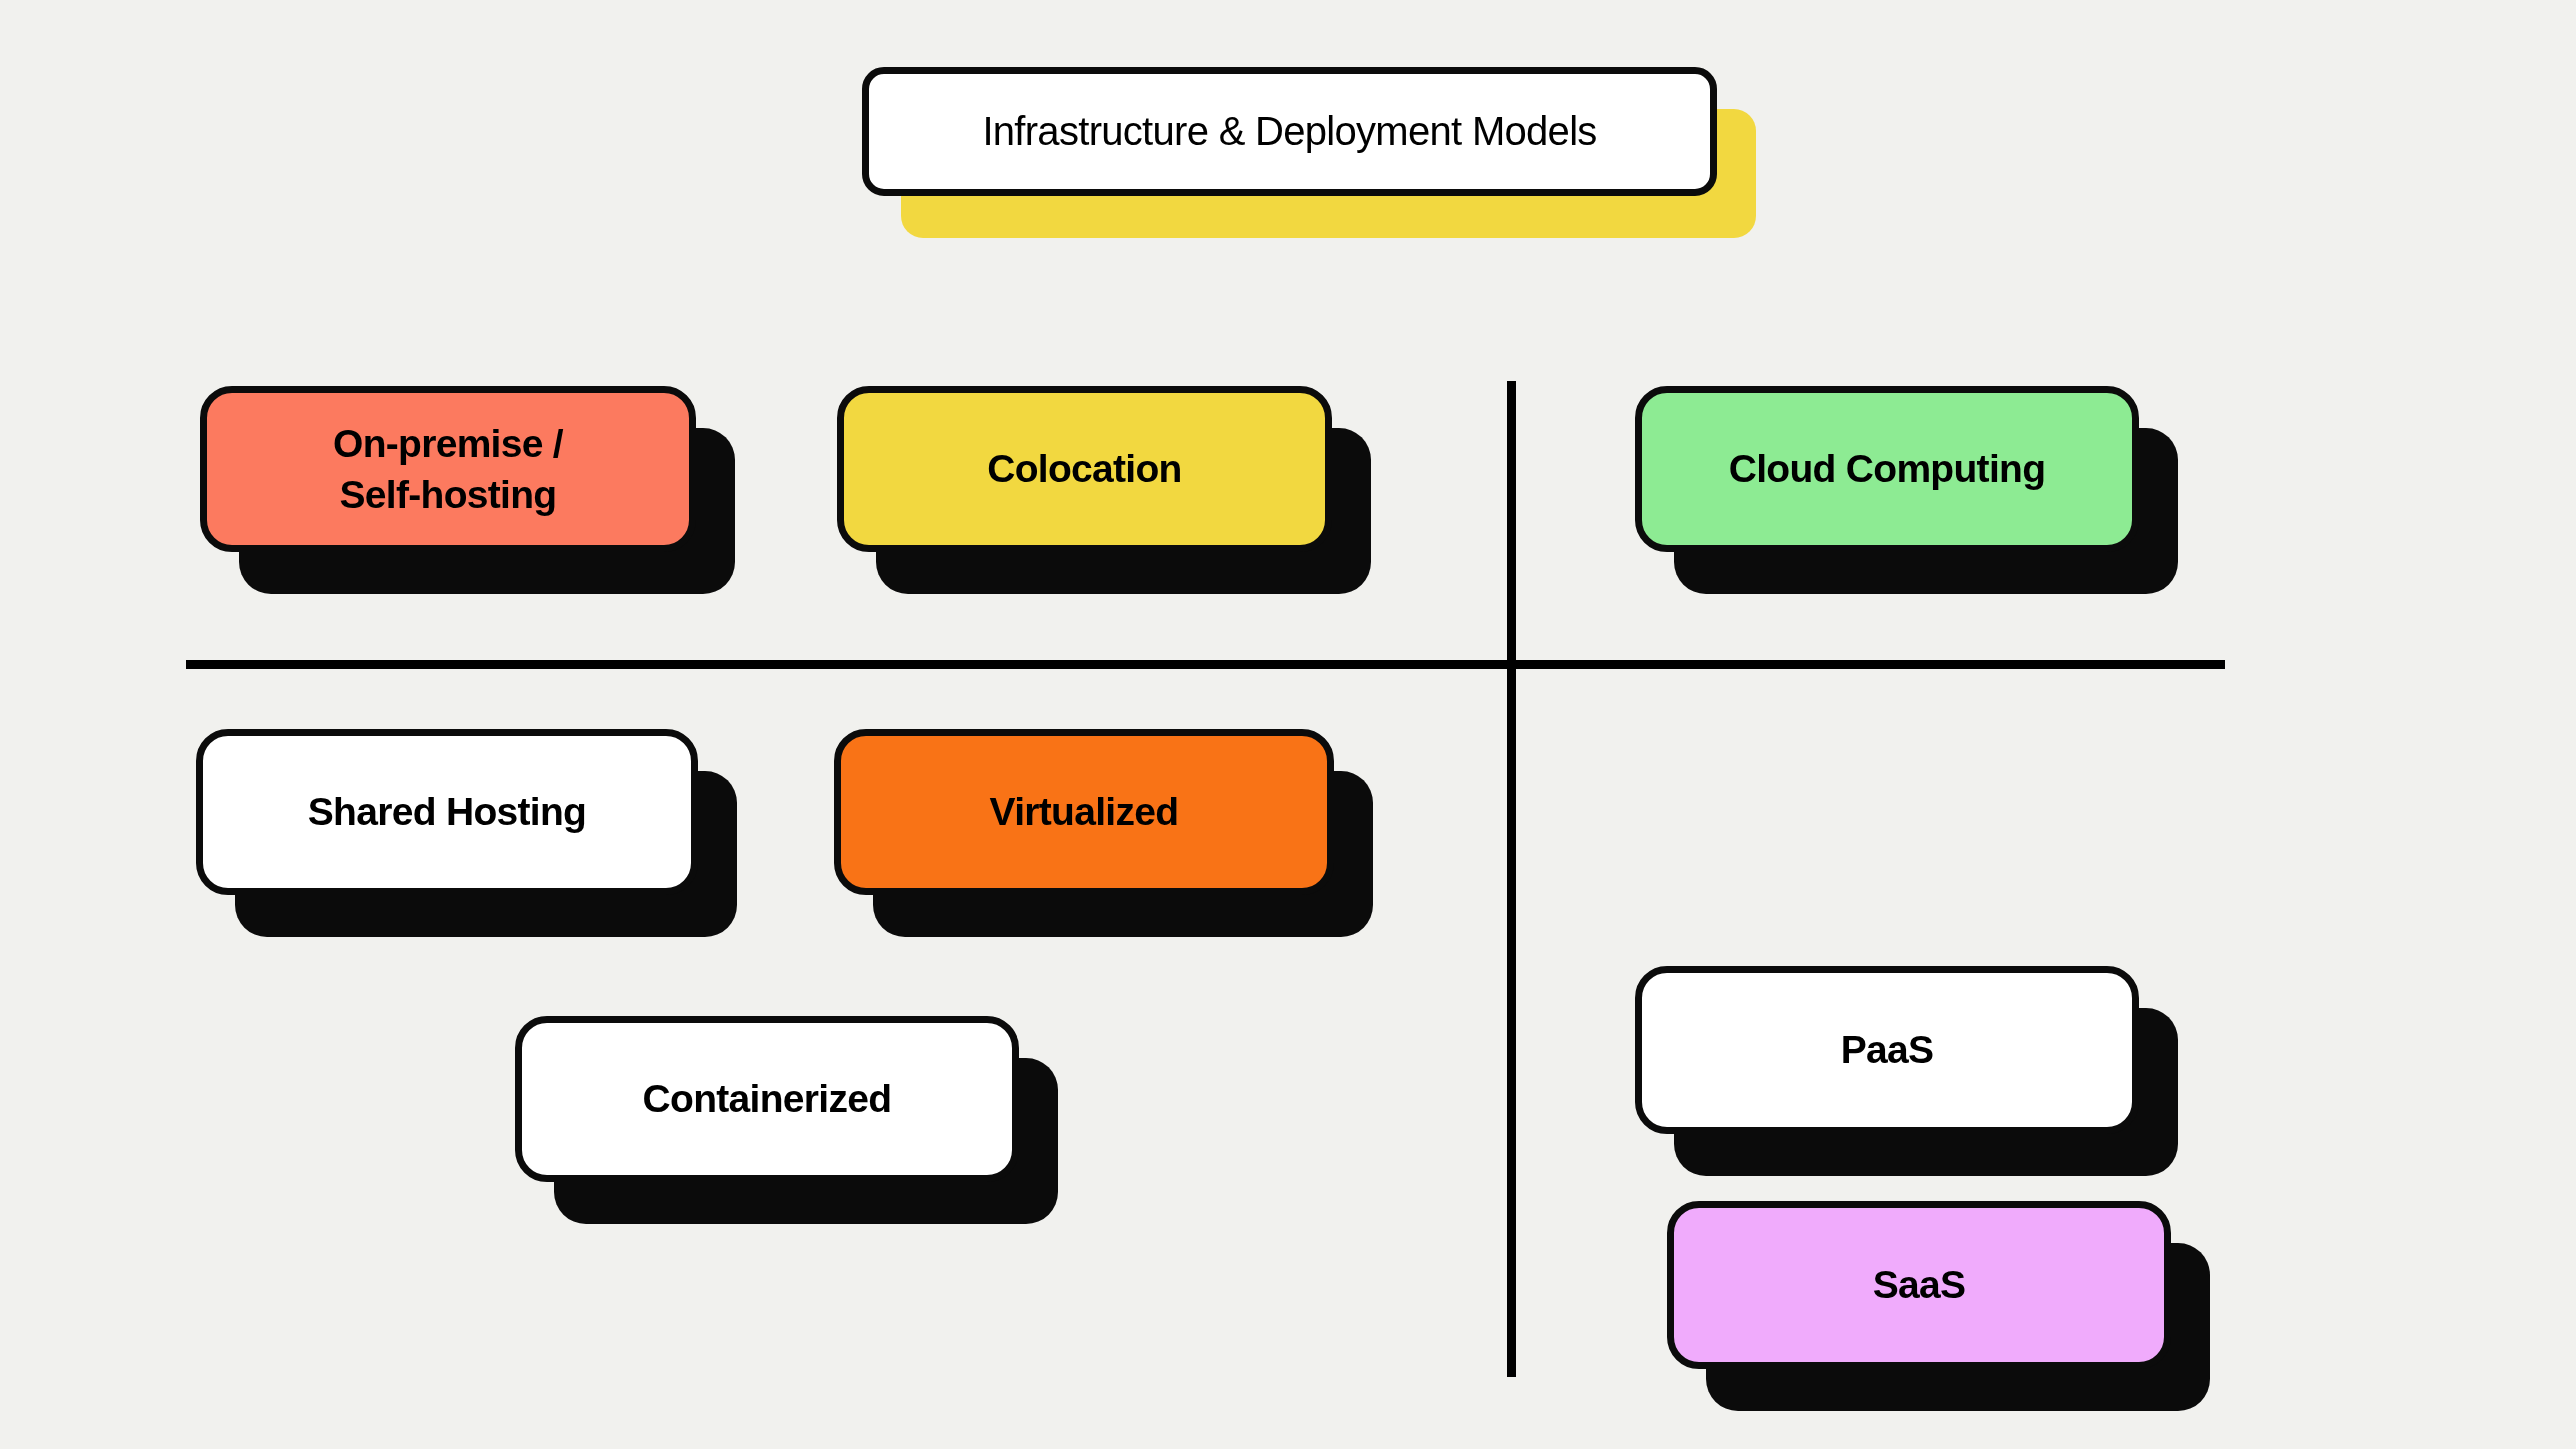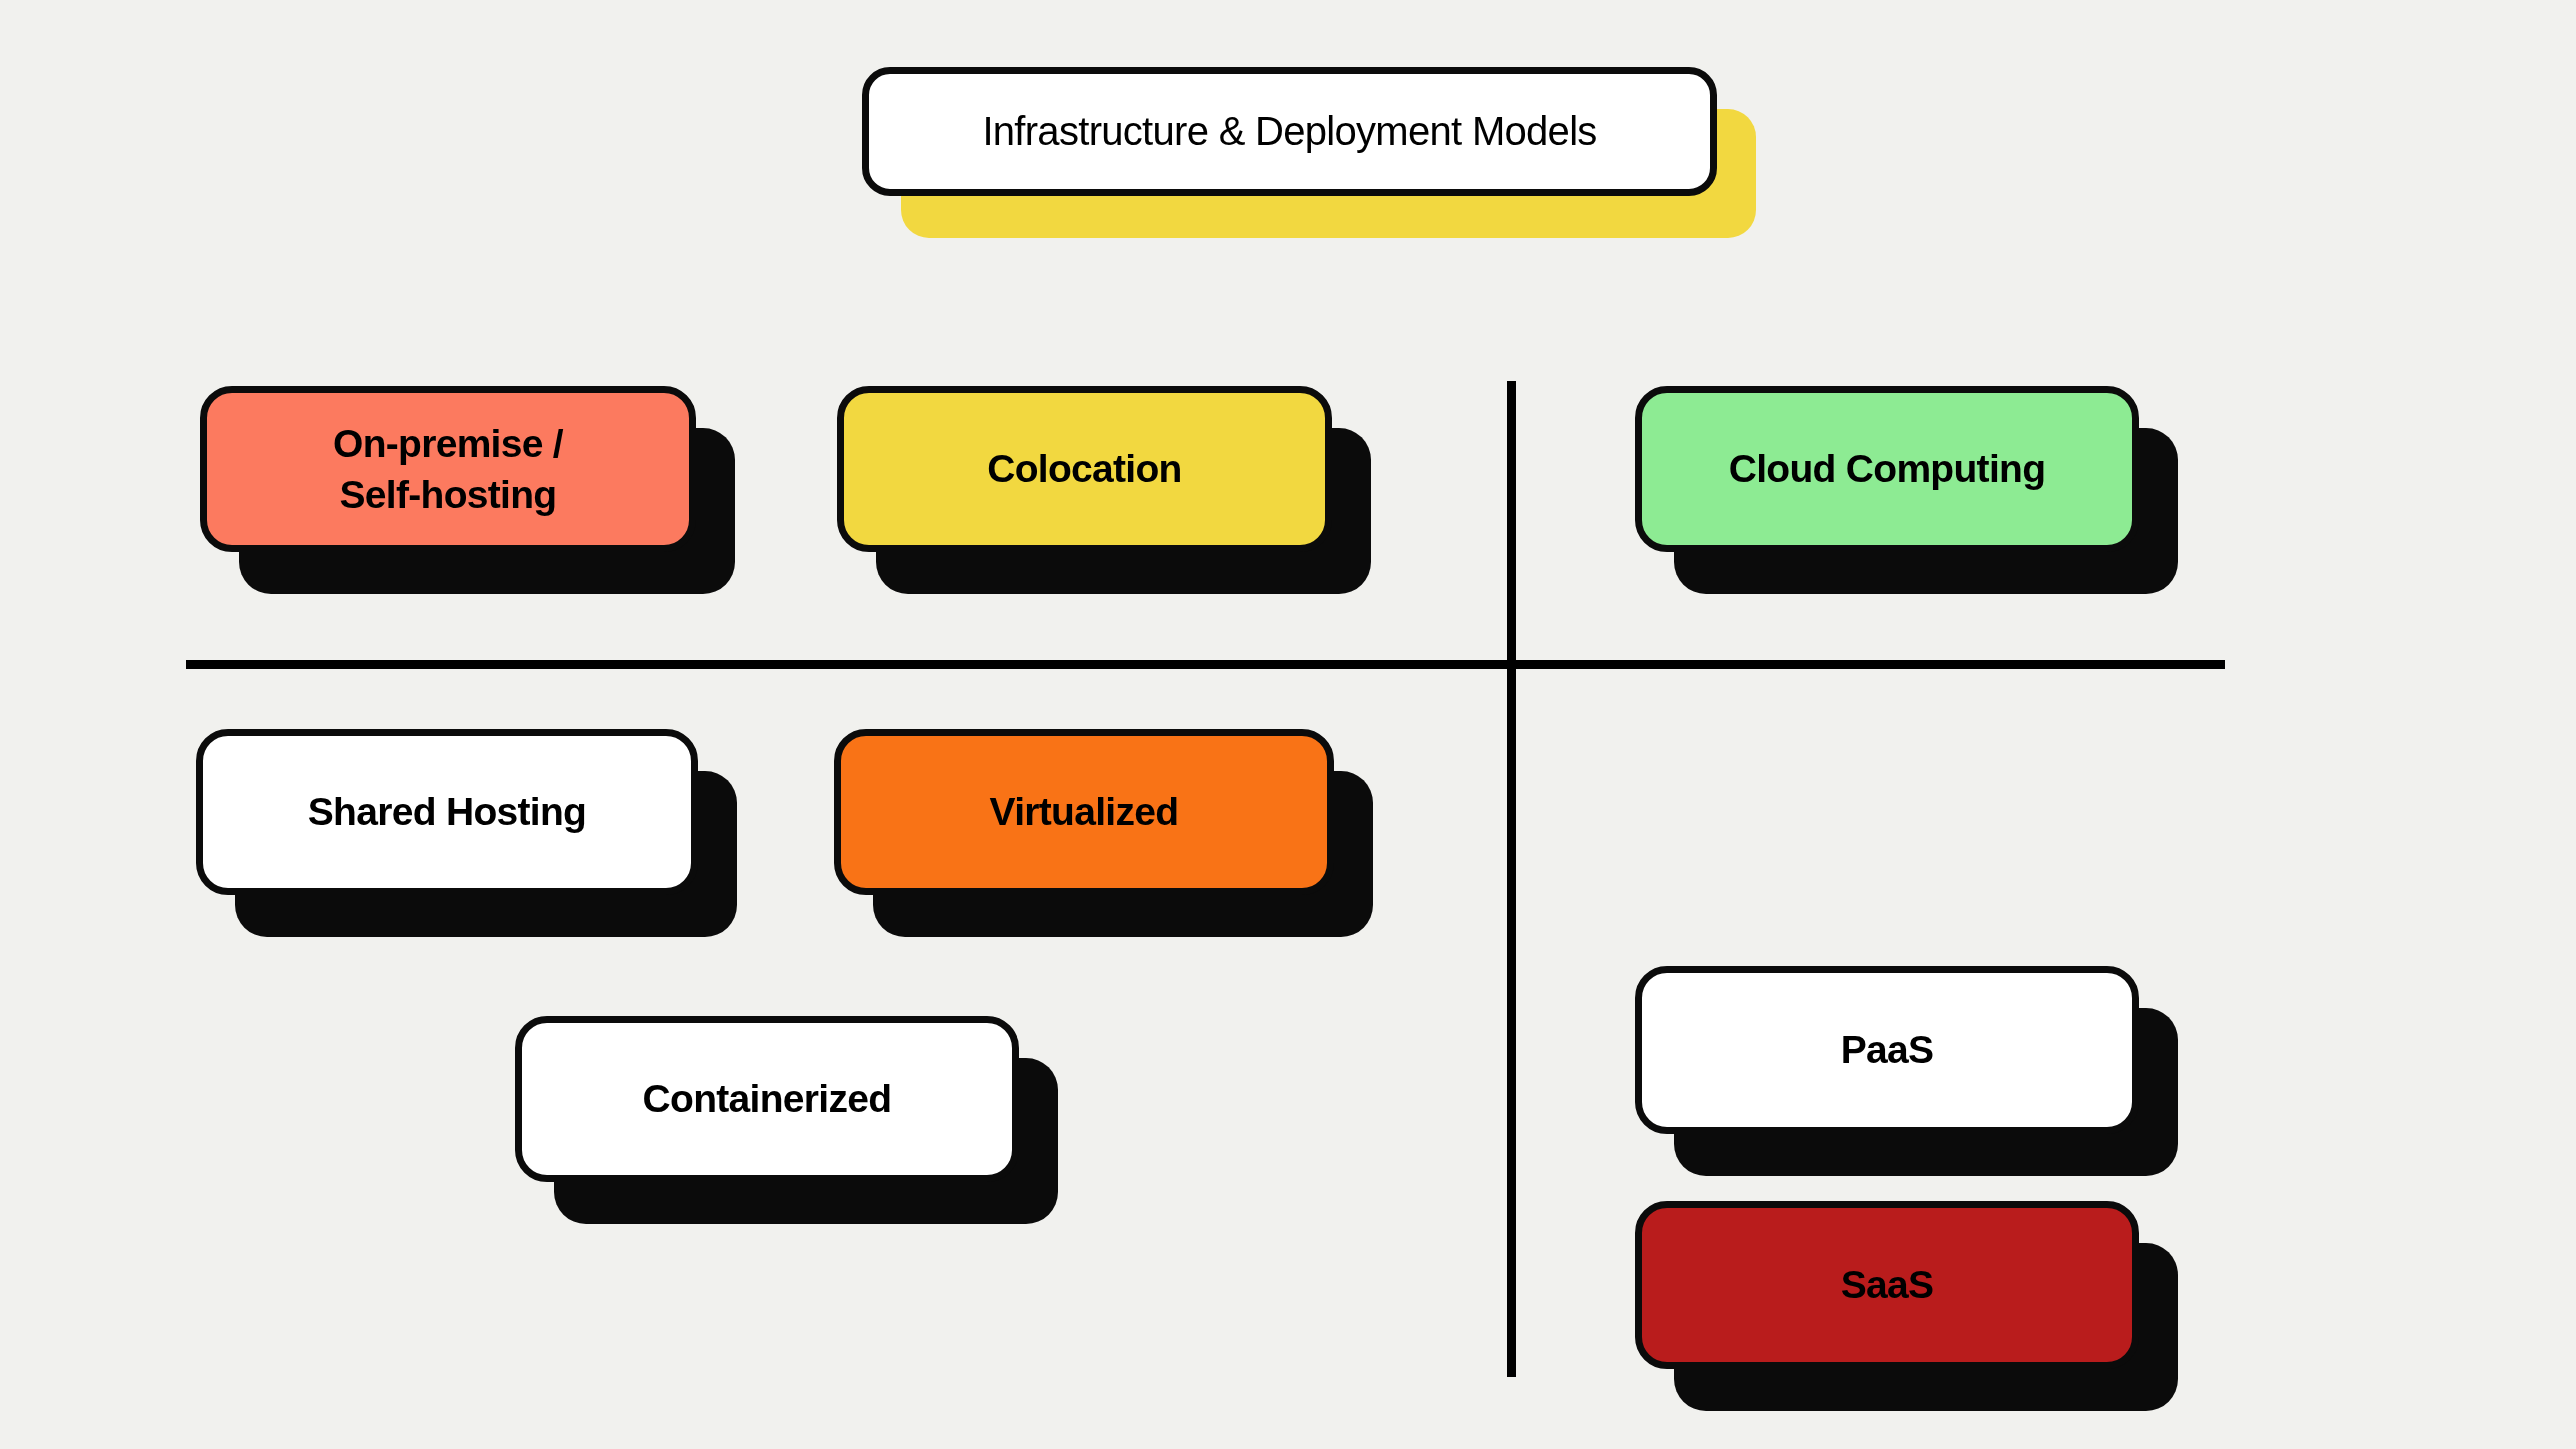--- a/index.html
+++ b/index.html
@@ -73,7 +73,7 @@
 
 <div class="canvas" style="background-color: rgb(241, 241, 238);">
 
-  <div class="card title-card" style="background-color: rgb(255, 255, 255); --shadow-color: #F2D840;">
+  <div class="card title-card" style="background-color: rgb(255, 255, 255); border-radius: 22px; --shadow-color: #F2D840;">
     <span class="label">Infrastructure &amp; Deployment Models</span>
   </div>
 

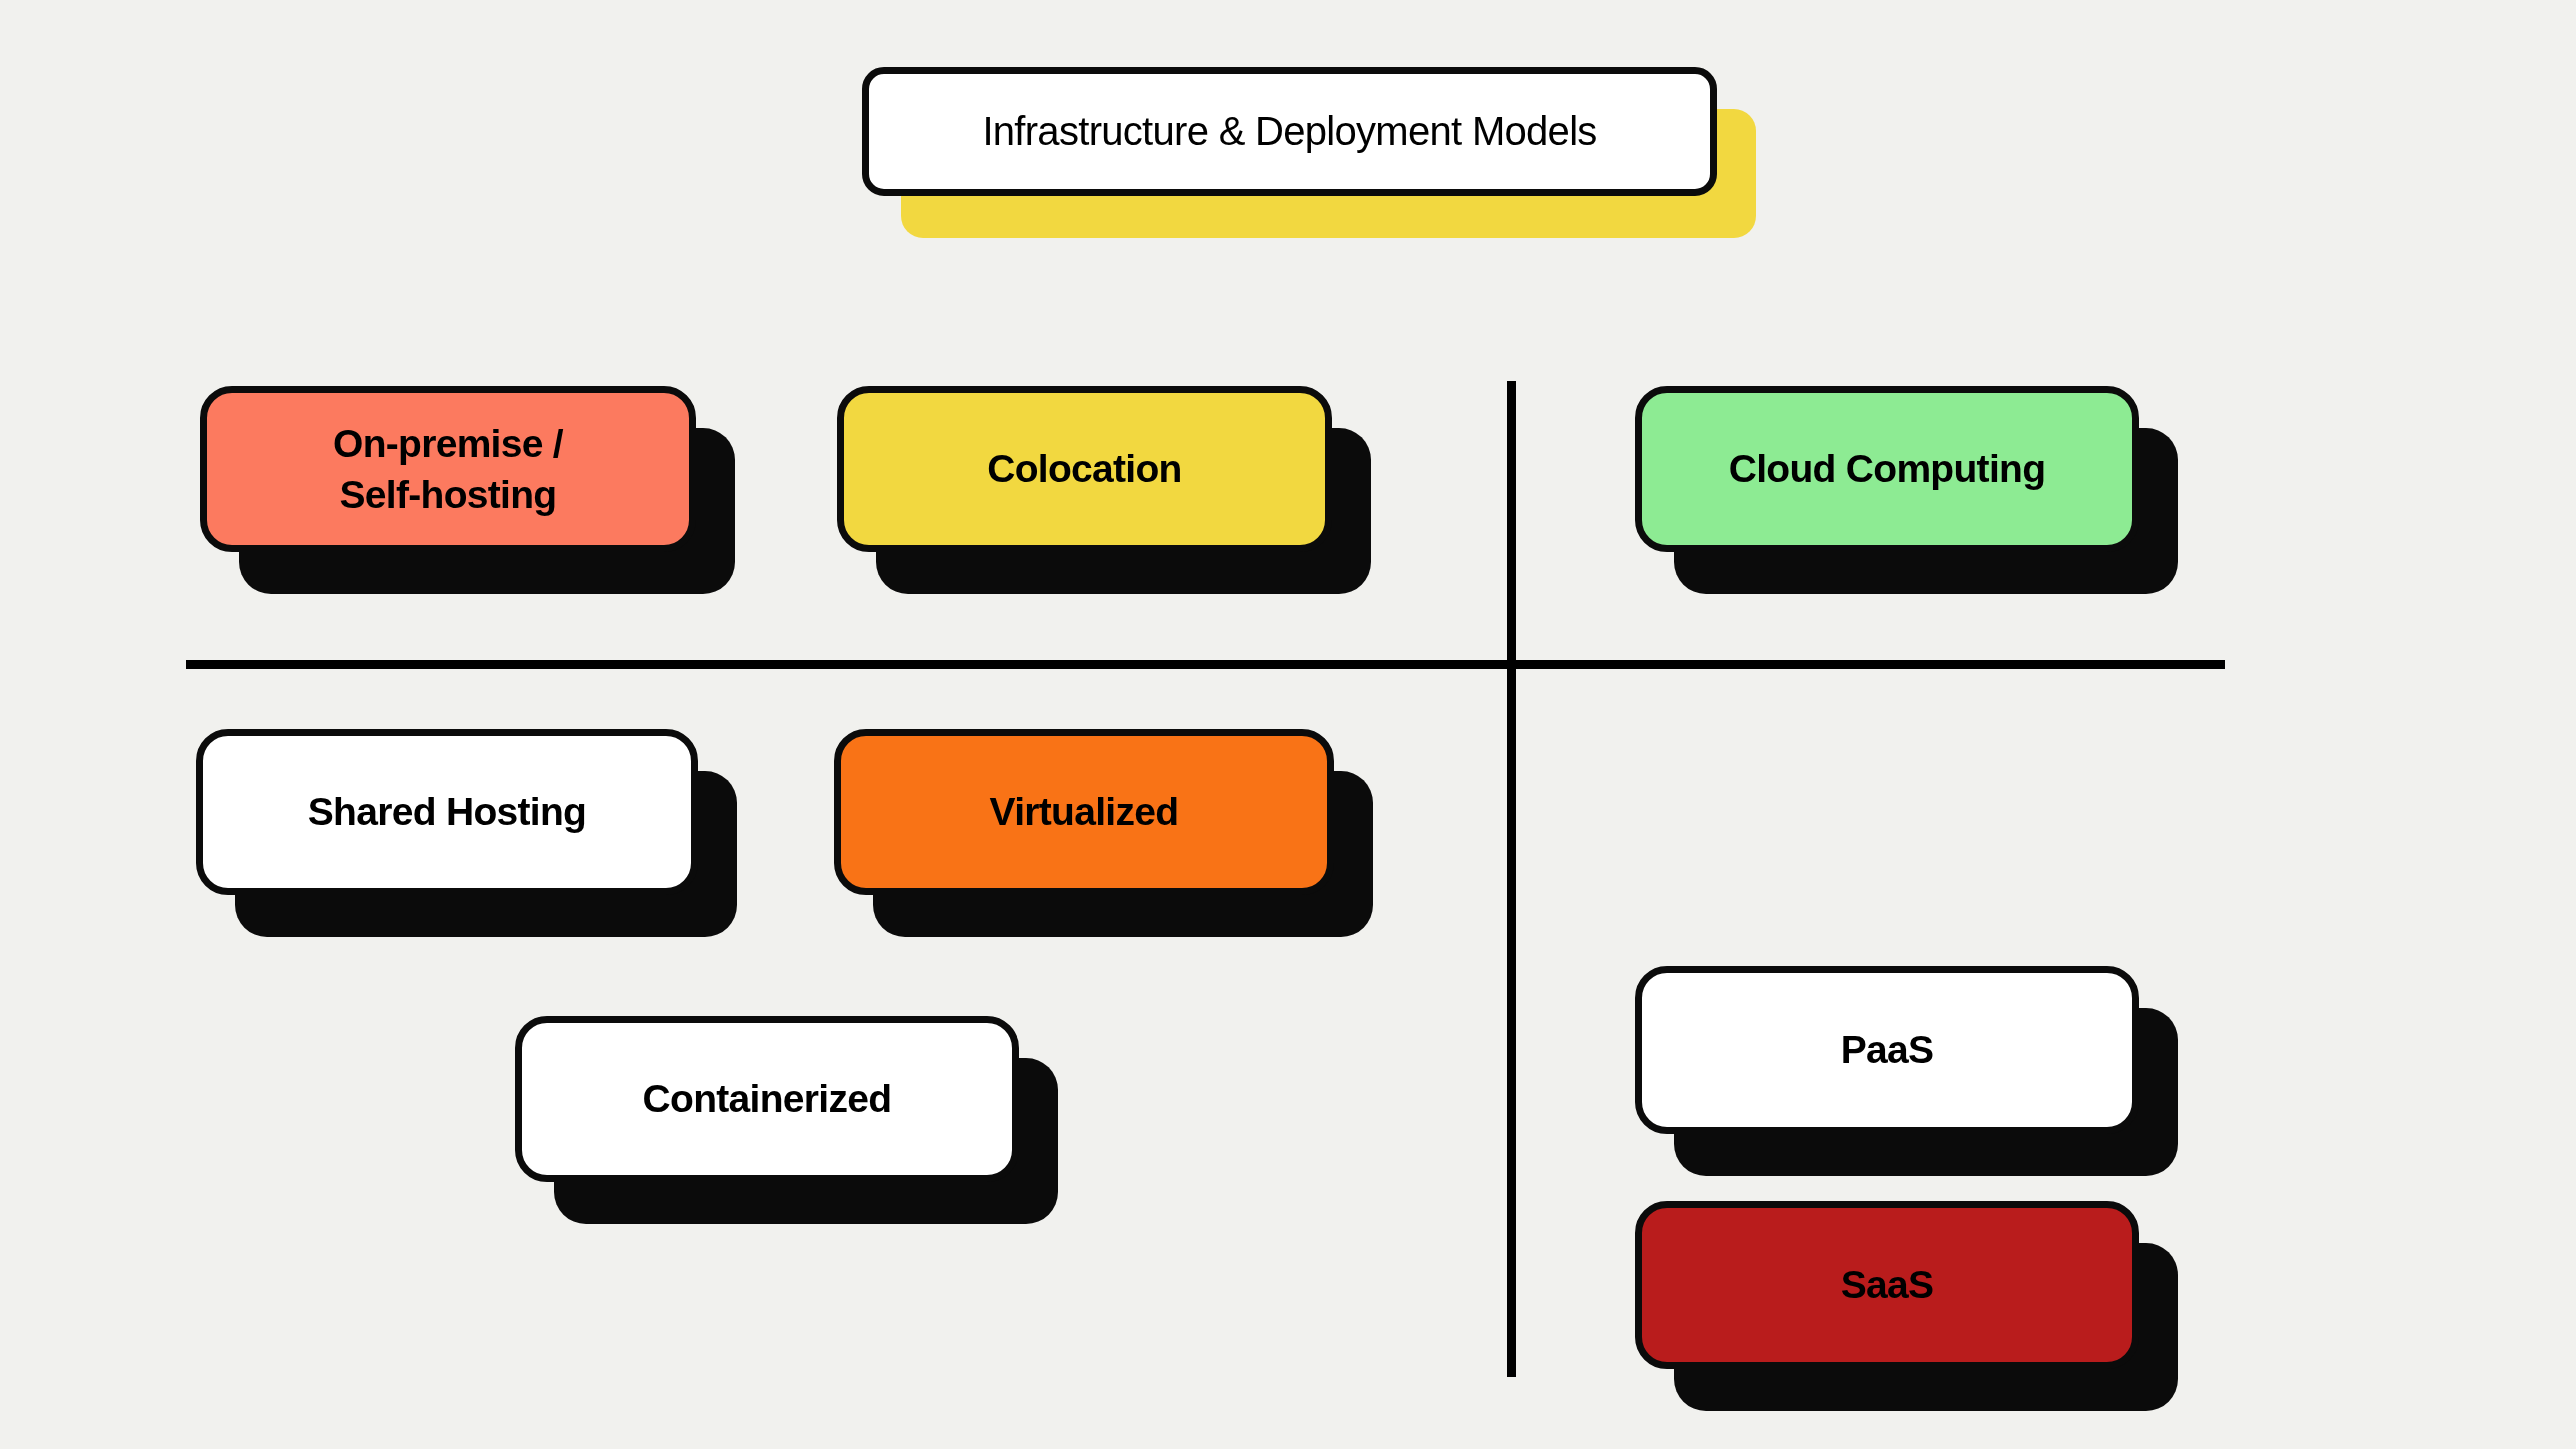--- a/index.html
+++ b/index.html
@@ -110,7 +110,7 @@
     <span class="label">PaaS</span>
   </div>
 
-  <div class="card pos-saas" style="background-color: #b91c1c; --shadow-color: #0B0B0B;">
+  <div class="card pos-saas" style="background-color: #f0abfc; margin-left: 32px; --shadow-color: #0B0B0B;">
     <span class="label">SaaS</span>
   </div>
 

